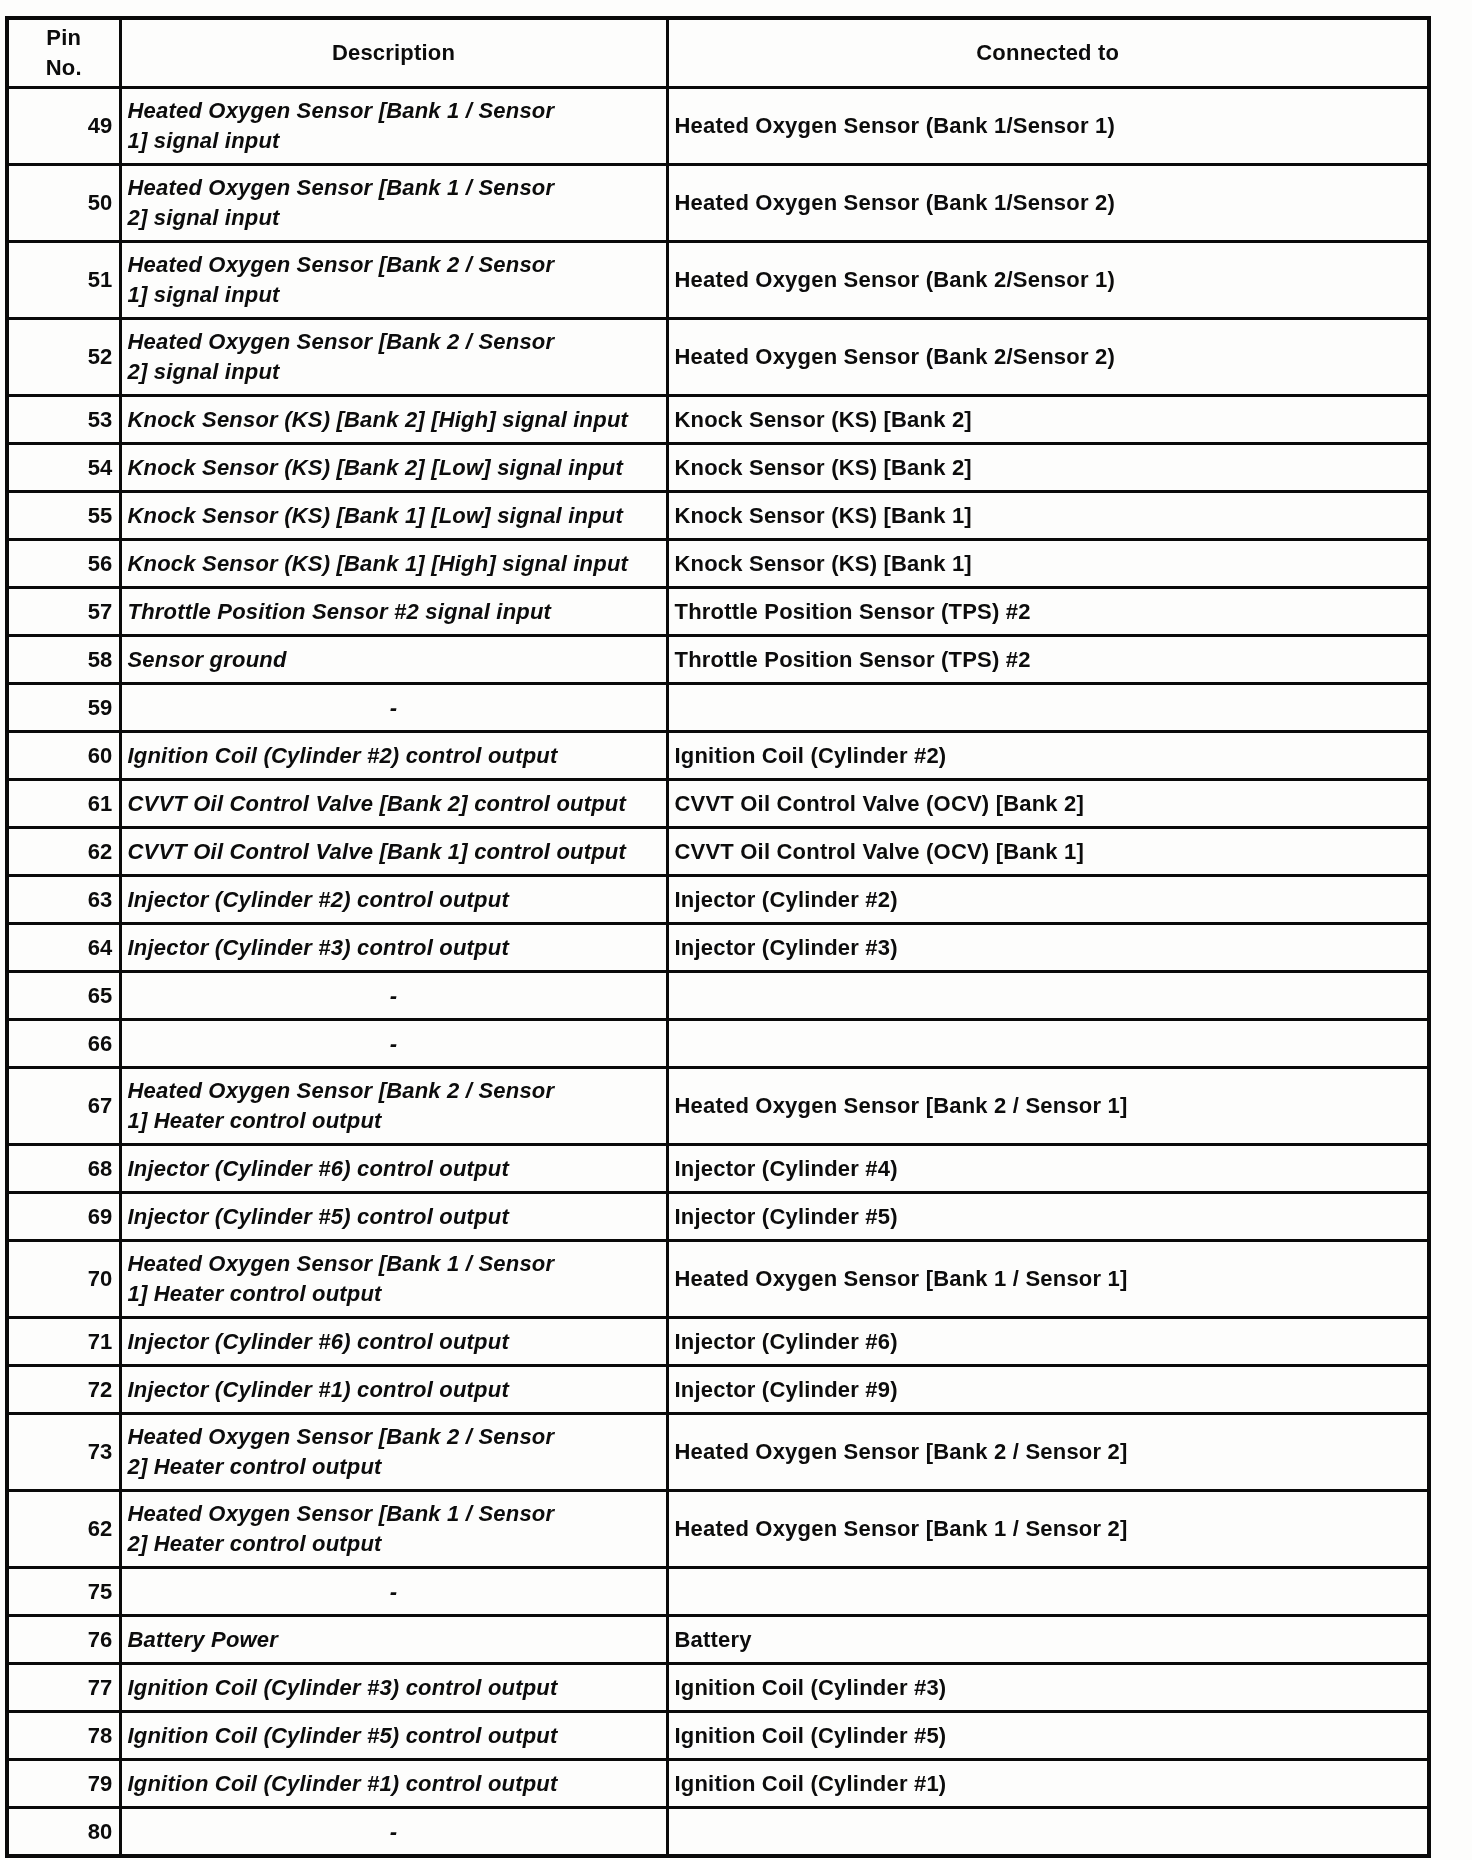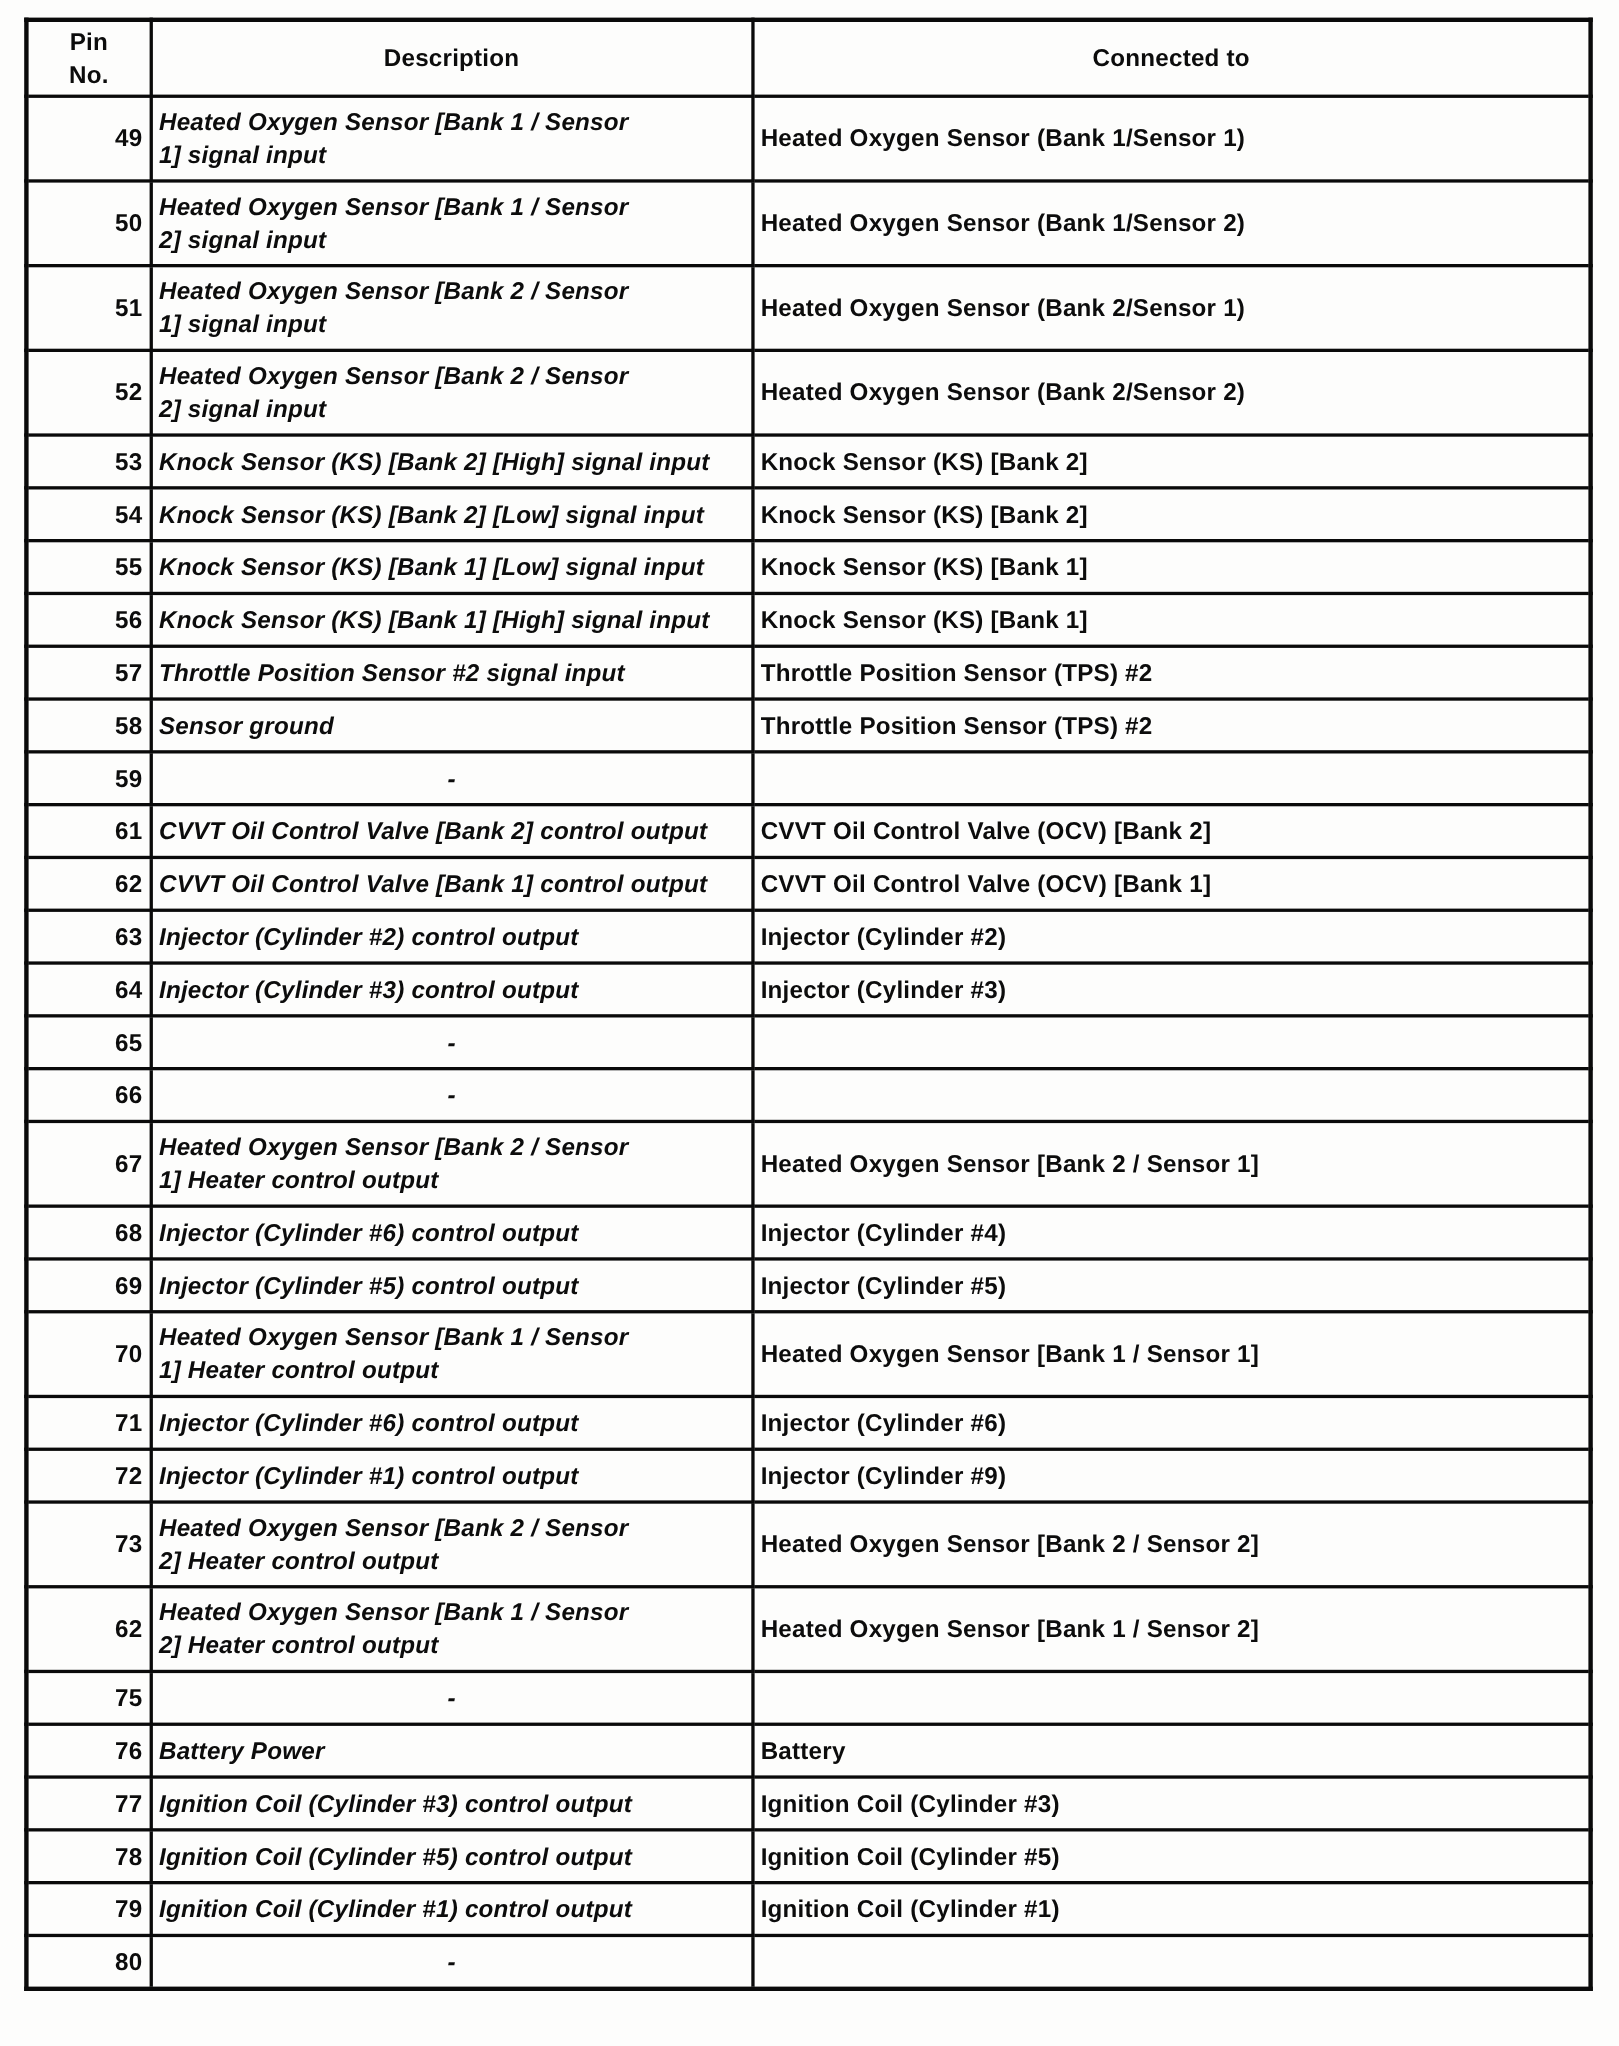--- a/index.html
+++ b/index.html
@@ -17,7 +17,7 @@
   }
   table.pinout {
     position: absolute;
-    left: 22px;
+    left: 5px;
     top: 16px;
     width: 1422px;
     border-collapse: collapse;

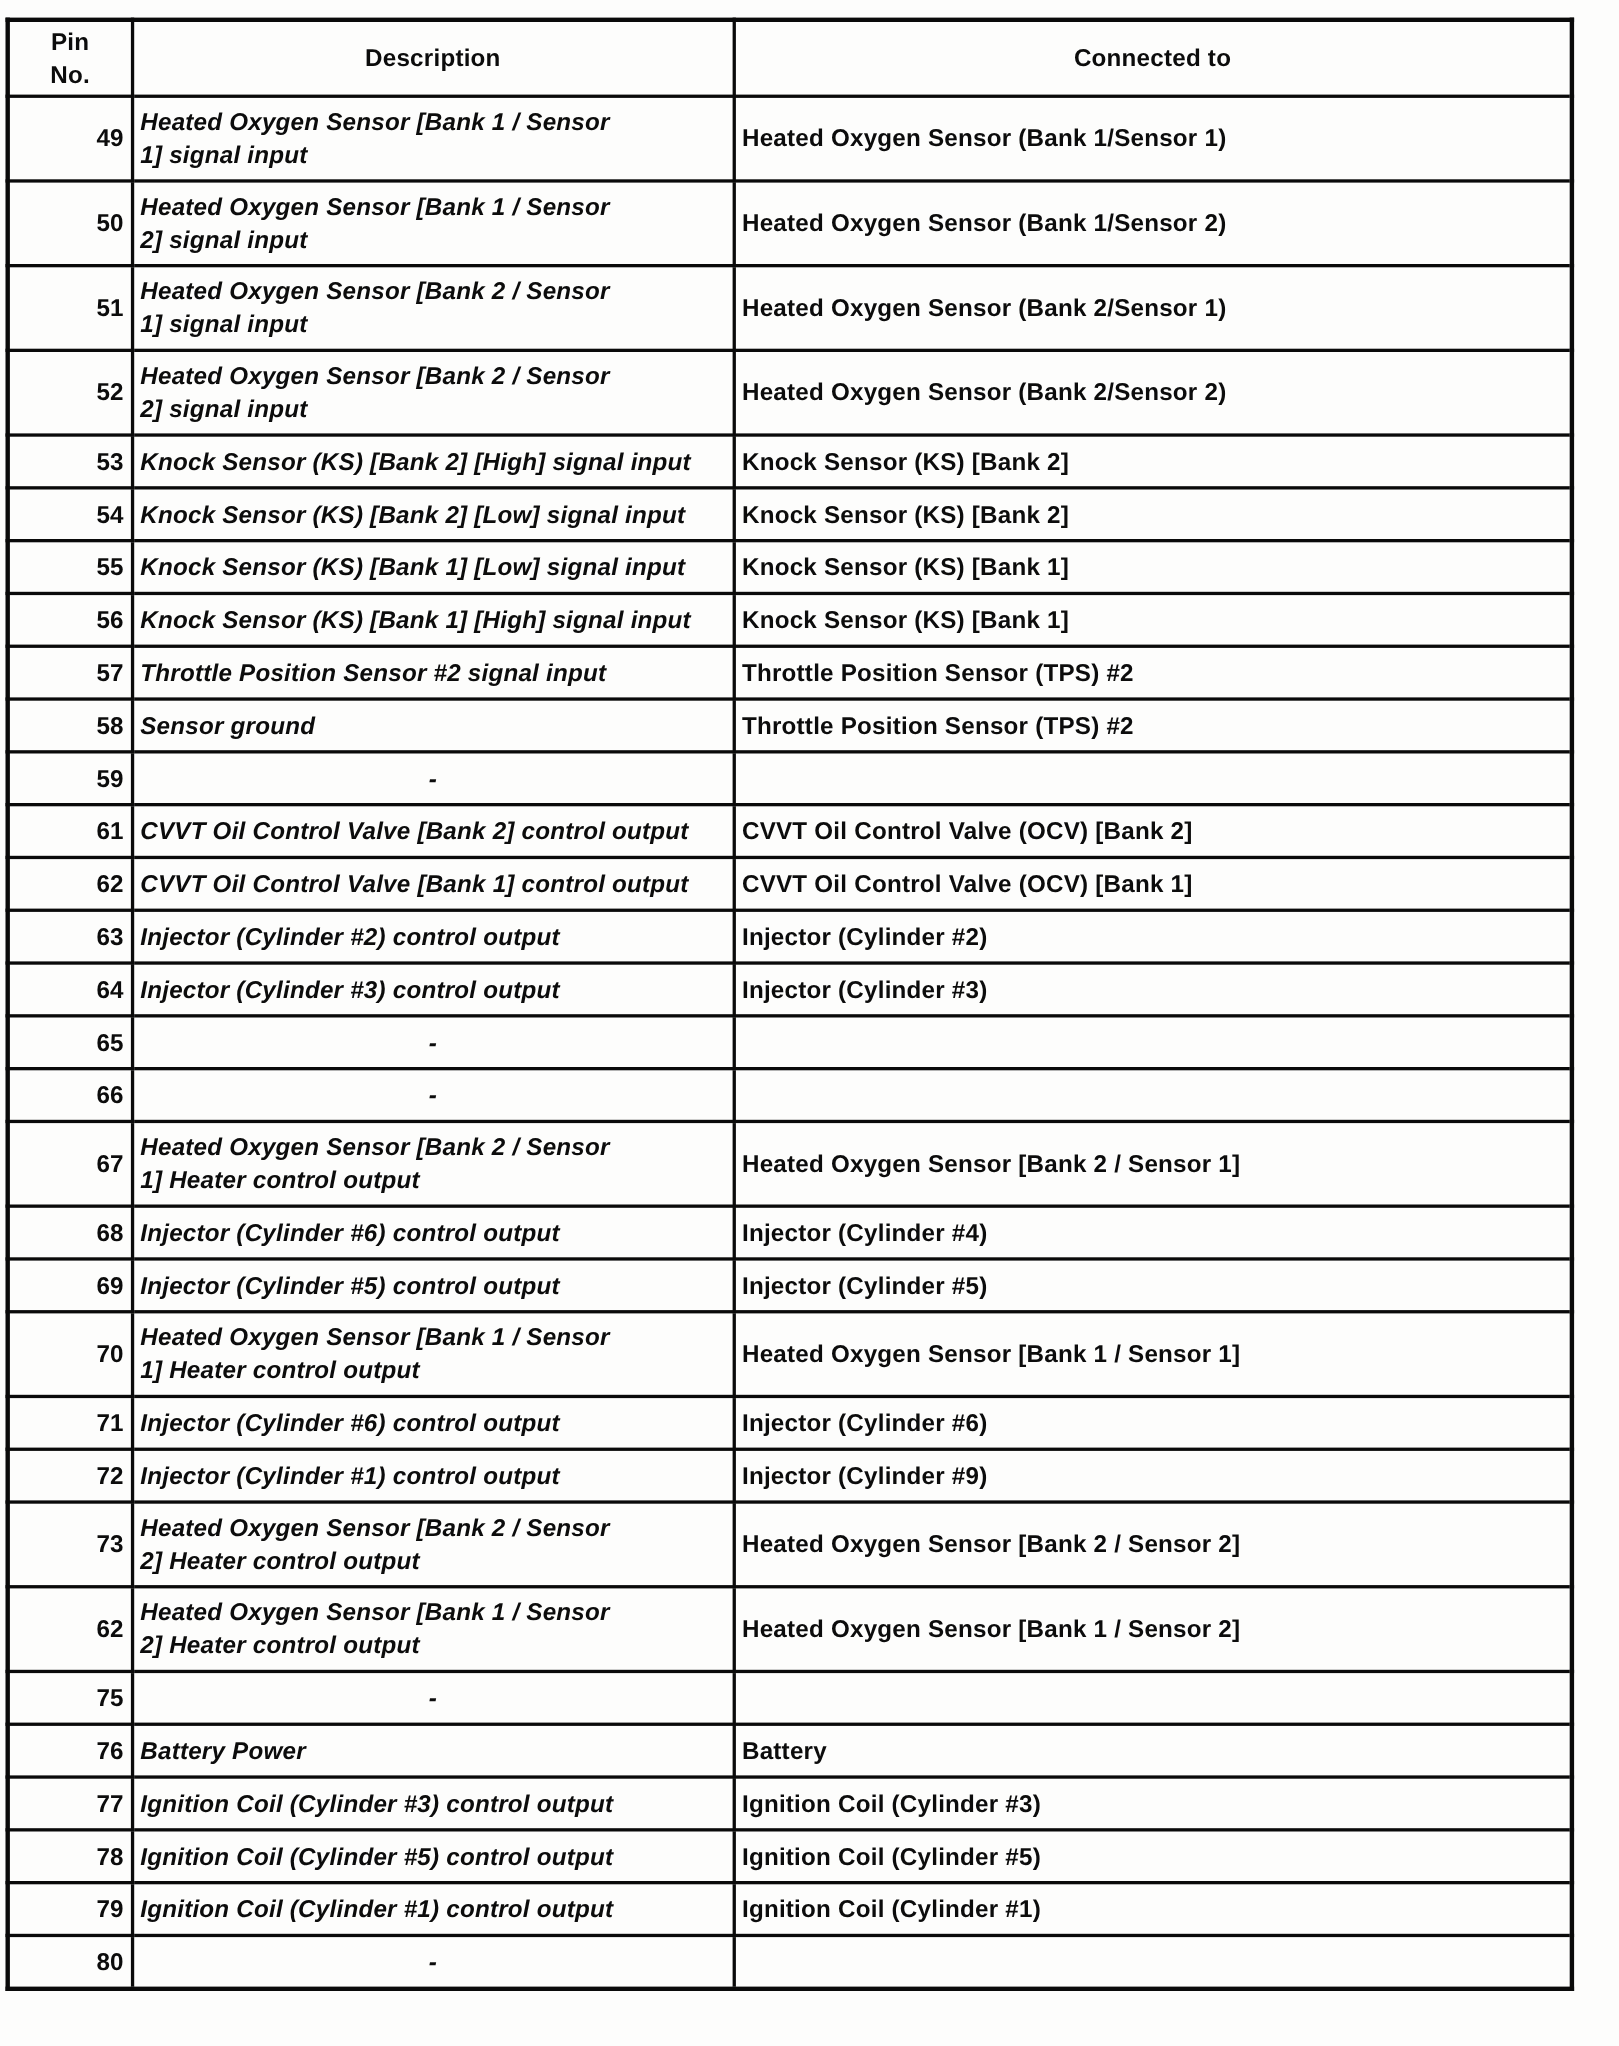--- a/index.html
+++ b/index.html
@@ -147,6 +147,11 @@
           <td class="conn"></td>
         </tr>
         <tr class="single">
+          <td class="pin">60</td>
+          <td class="desc">Ignition Coil (Cylinder #2) control output</td>
+          <td class="conn">Ignition Coil (Cylinder #2)</td>
+        </tr>
+        <tr class="single">
           <td class="pin">61</td>
           <td class="desc">CVVT Oil Control Valve [Bank 2] control output</td>
           <td class="conn">CVVT Oil Control Valve (OCV) [Bank 2]</td>

